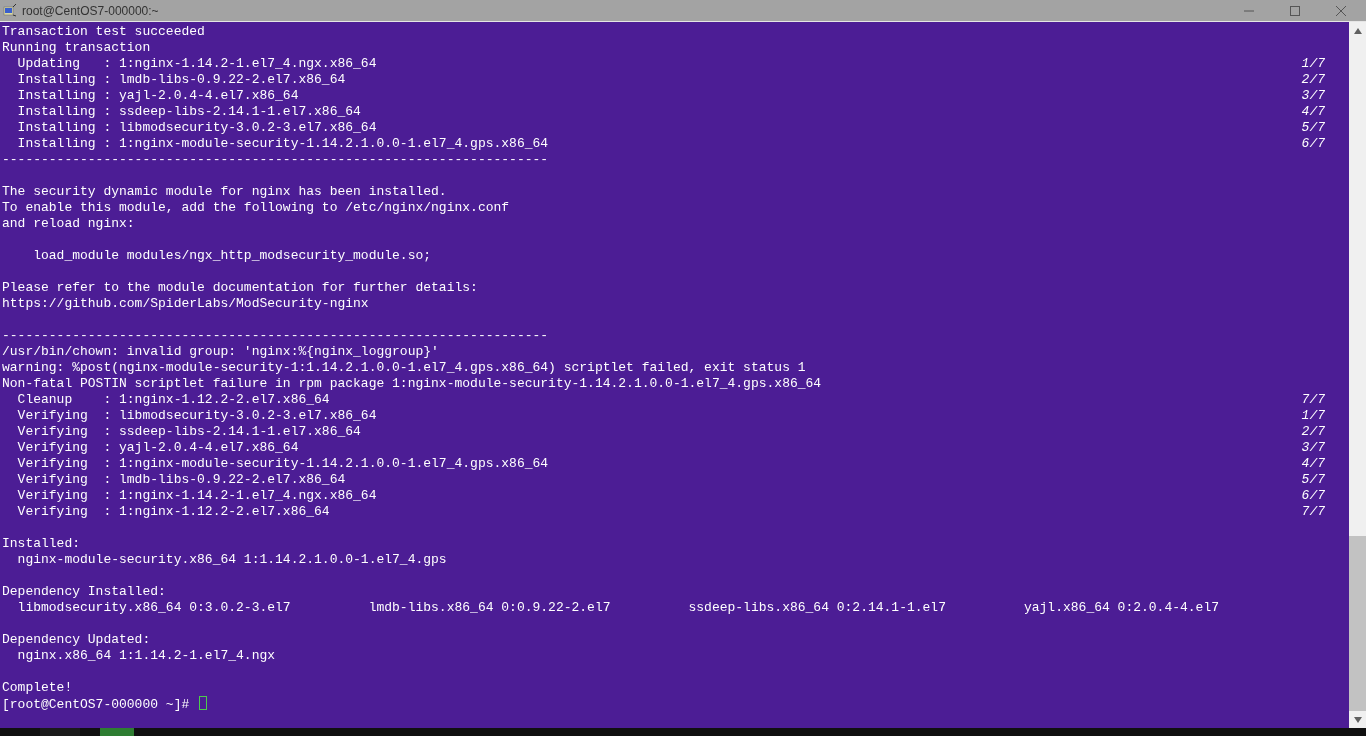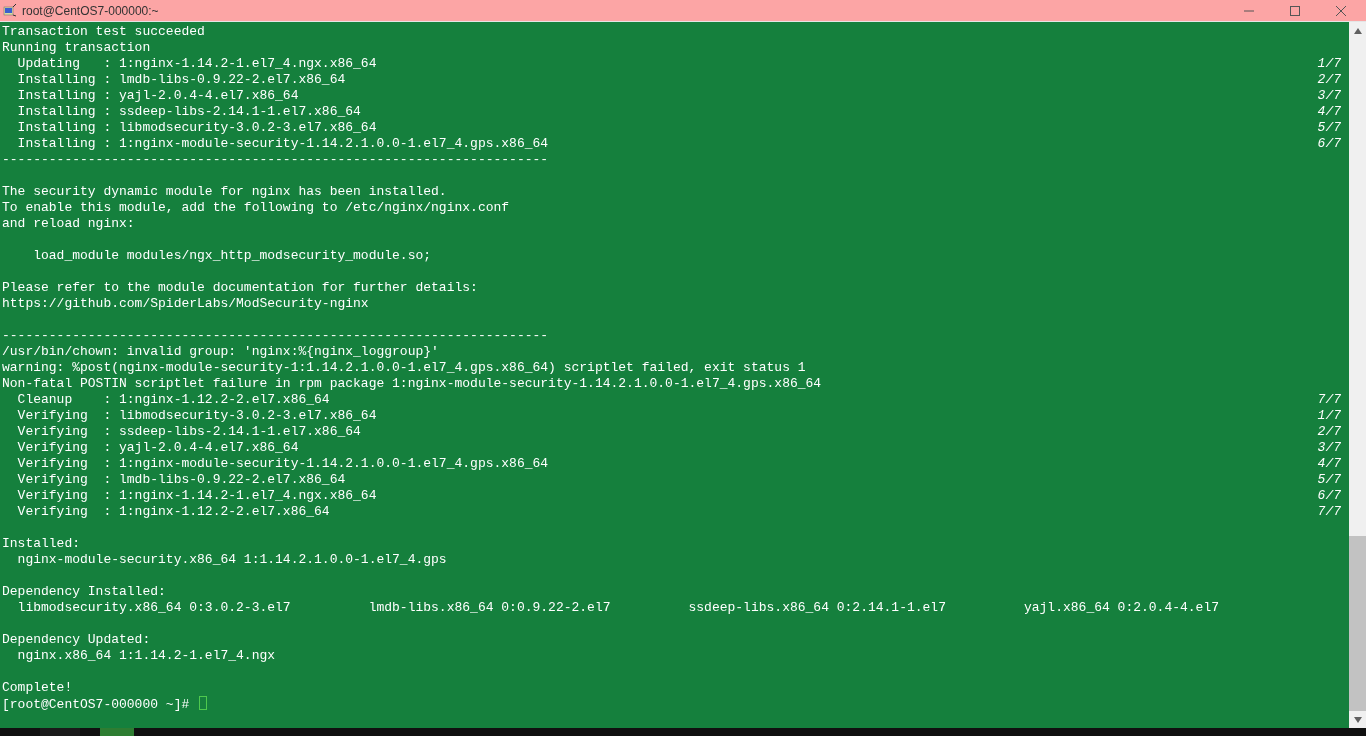--- a/index.html
+++ b/index.html
@@ -5,7 +5,7 @@
   * { margin: 0; padding: 0; box-sizing: border-box; }
   html, body { width: 1366px; height: 736px; overflow: hidden; font-family: "Segoe UI", Tahoma, sans-serif; background: #ffffff; }
   .window { width: 1366px; height: 736px; display: flex; flex-direction: column; }
-  .titlebar { height: 22px; background: #fca5a5; display: flex; align-items: center; padding: 0 2px; border-bottom: 1px solid #e5e5e5; }
+  .titlebar { height: 22px; background: #a3a3a3; display: flex; align-items: center; padding: 0 2px; border-bottom: 1px solid #e5e5e5; }
   .titlebar .icon { width: 16px; height: 16px; margin-right: 4px; display: flex; align-items: center; justify-content: center; }
   .titlebar .title { font-size: 12px; color: #333; flex: 0 0 auto; }
   .titlebar .spacer { flex: 1; }

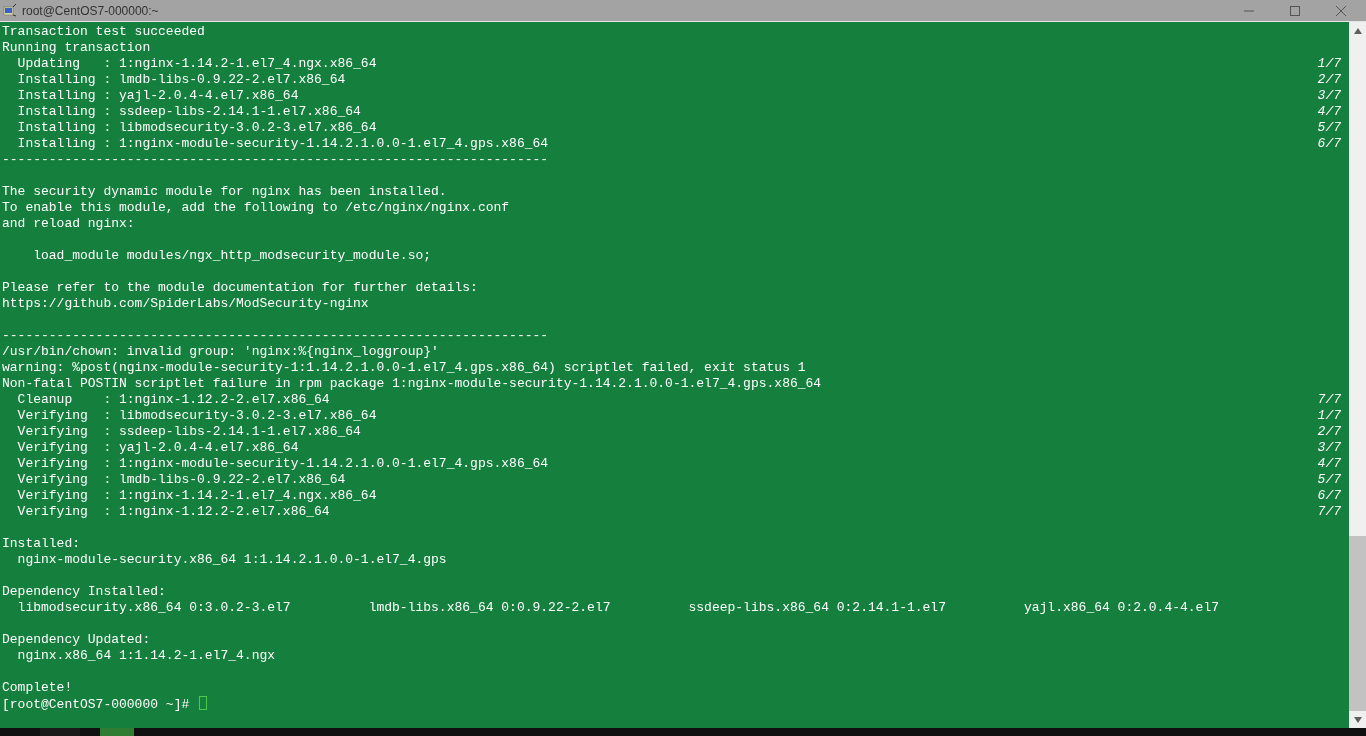--- a/index.html
+++ b/index.html
@@ -11,7 +11,7 @@
   .titlebar .spacer { flex: 1; }
   .titlebar .winbtn { width: 46px; height: 22px; display: flex; align-items: center; justify-content: center; color: #555; }
   .body { flex: 1; display: flex; background: #000; }
-  .terminal { flex: 1; background: #15803d; color: #fff; font-family: Consolas, "Liberation Mono", monospace; font-size: 13px; line-height: 16px; padding: 2px 2px 2px 2px; white-space: pre; overflow: hidden; }
+  .terminal { flex: 1; background: #4c1d95; color: #fff; font-family: Consolas, "Liberation Mono", monospace; font-size: 13px; line-height: 16px; padding: 2px 18px 2px 2px; white-space: pre; overflow: hidden; }
   .row { display: flex; justify-content: center; }
   .row .left { flex: 0 0 auto; }
   .row .fill { flex: 1; }

